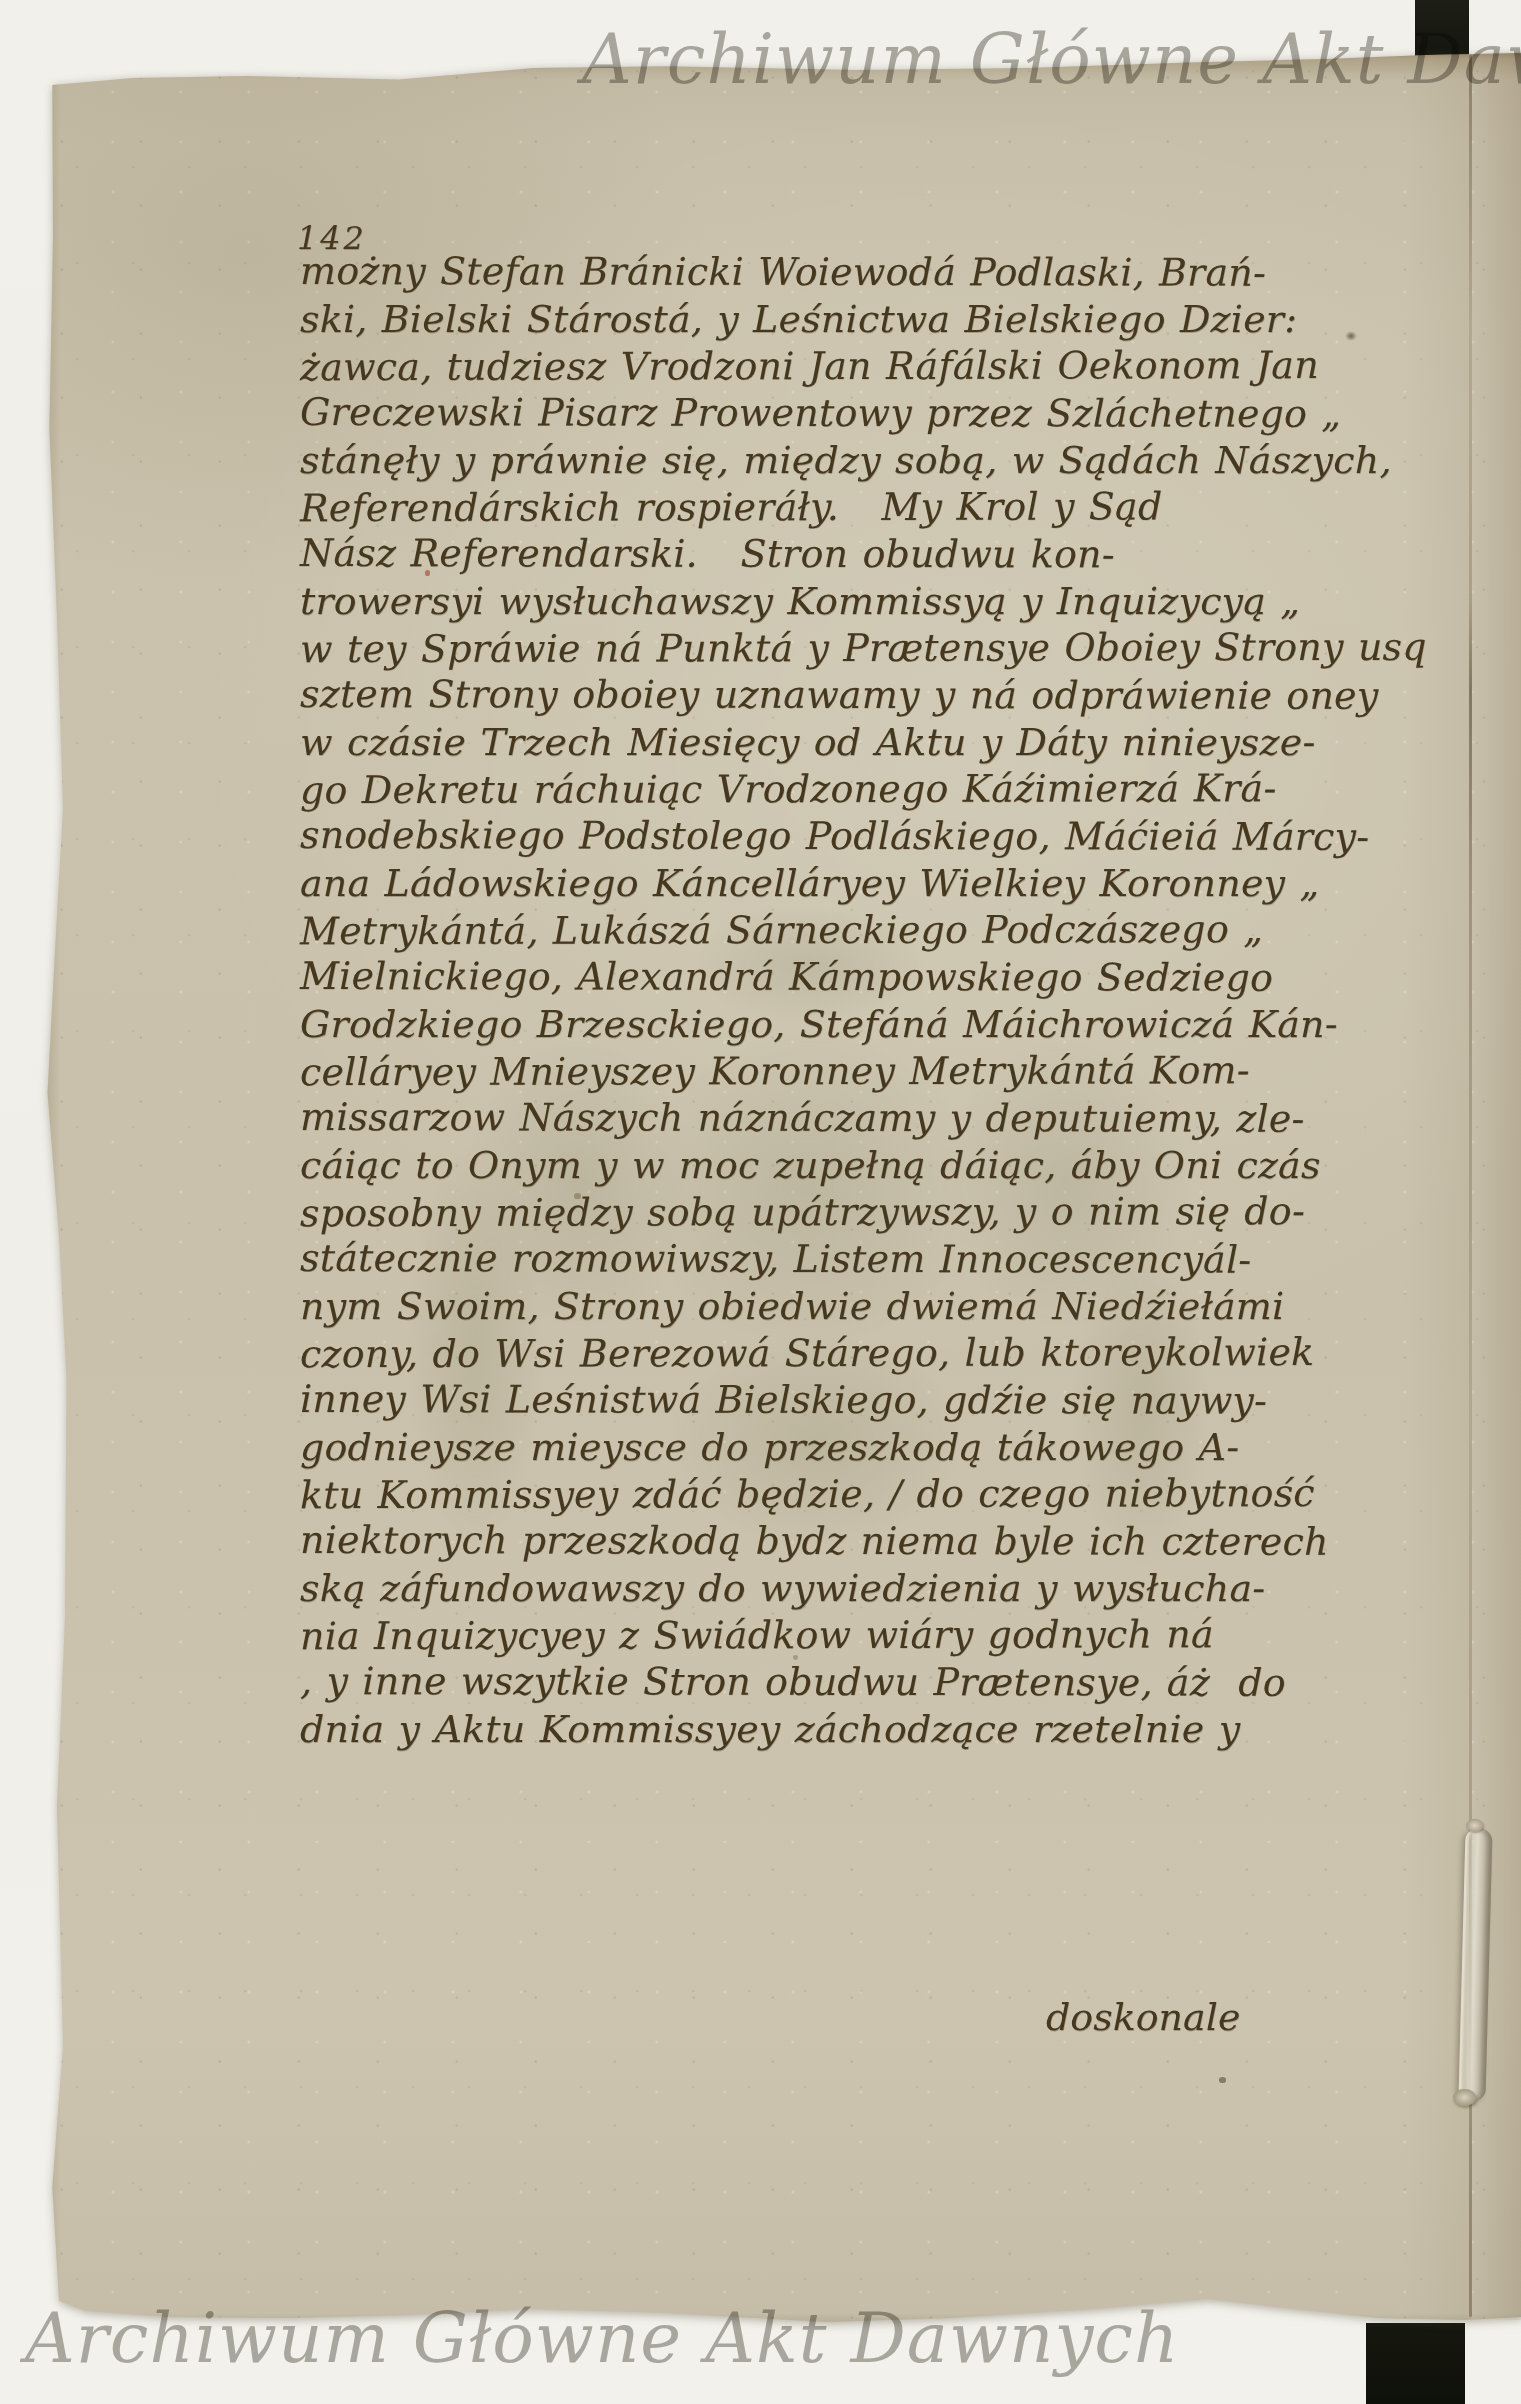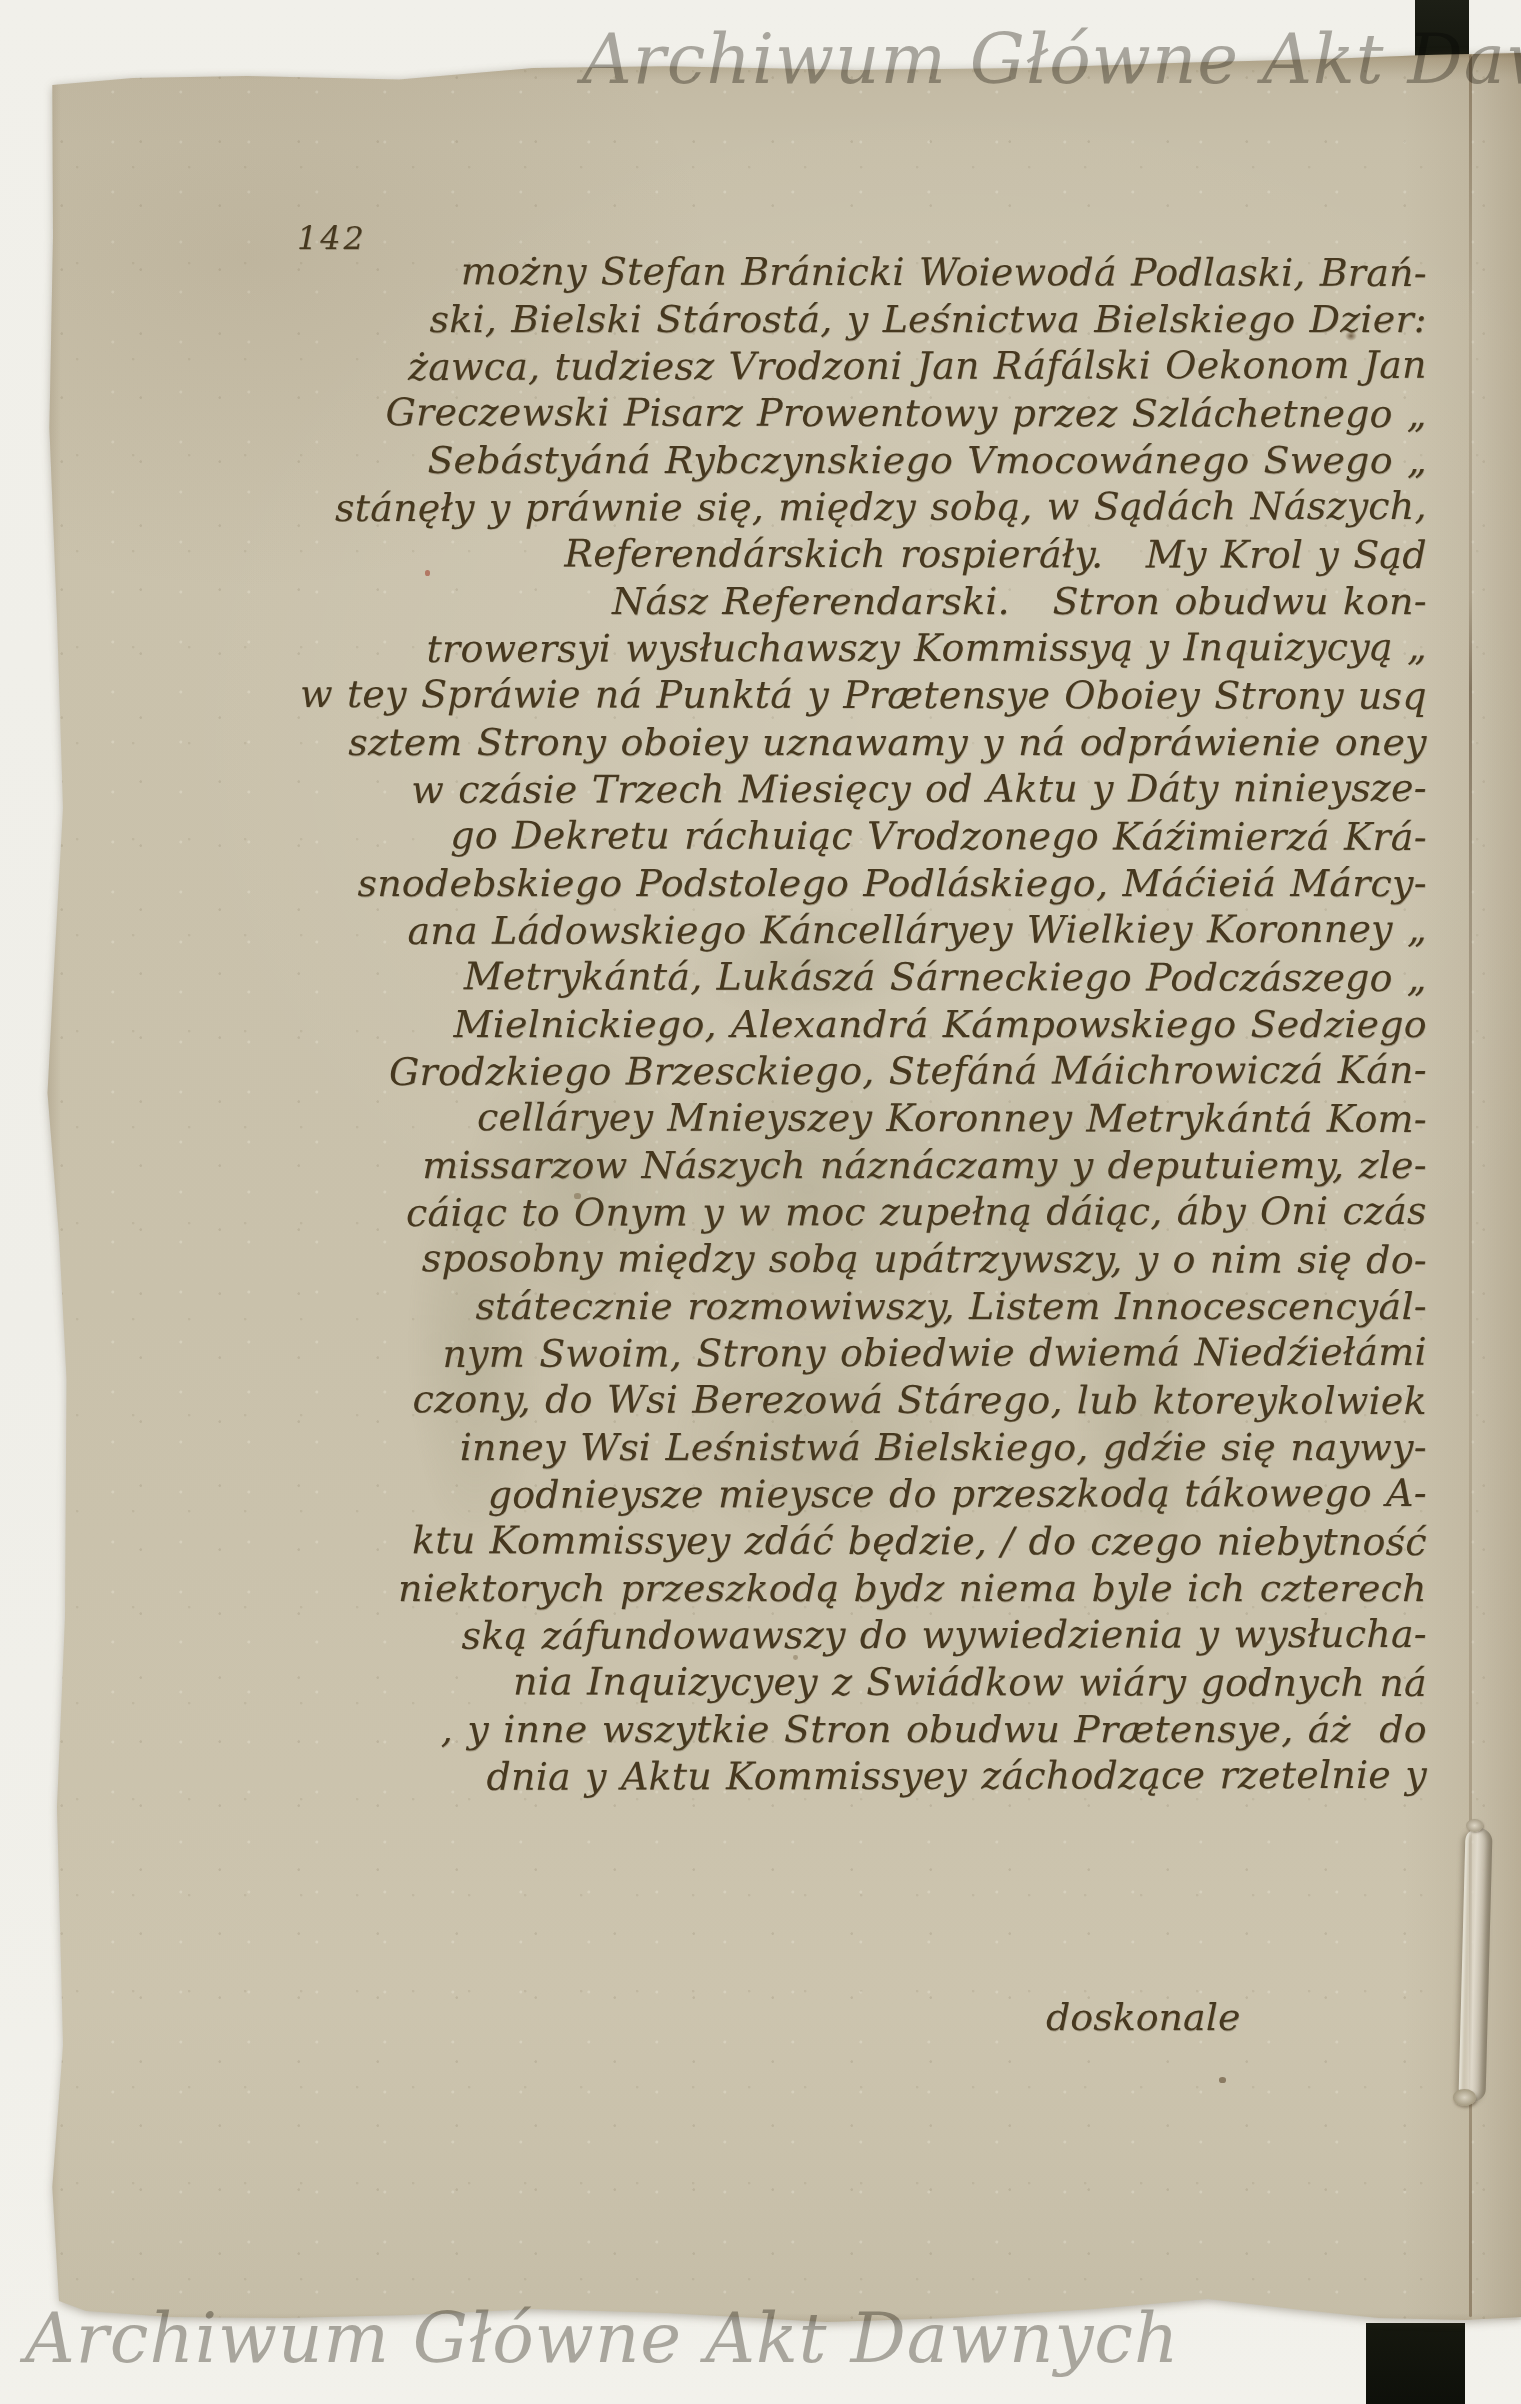--- a/index.html
+++ b/index.html
@@ -81,7 +81,7 @@
   
   .ink{color:#46381f;font-style:italic;text-shadow:0.5px 0.5px 0.6px rgba(70,56,34,.3);}
   .page-number{position:absolute;left:297px;top:219px;font-size:32px;z-index:5;letter-spacing:2.9px;text-align:right;}
-  .textblock{position:absolute;left:300px;top:249px;z-index:5;text-align:right;}
+  .textblock{position:absolute;left:300px;top:249px;z-index:5;}
   .line{font-size:38px;line-height:47px;height:47px;white-space:pre;letter-spacing:0.2px;word-spacing:1.9px;}
   .line:nth-child(3n){transform:rotate(-.12deg);}
   .line:nth-child(3n+1){transform:rotate(.1deg);}

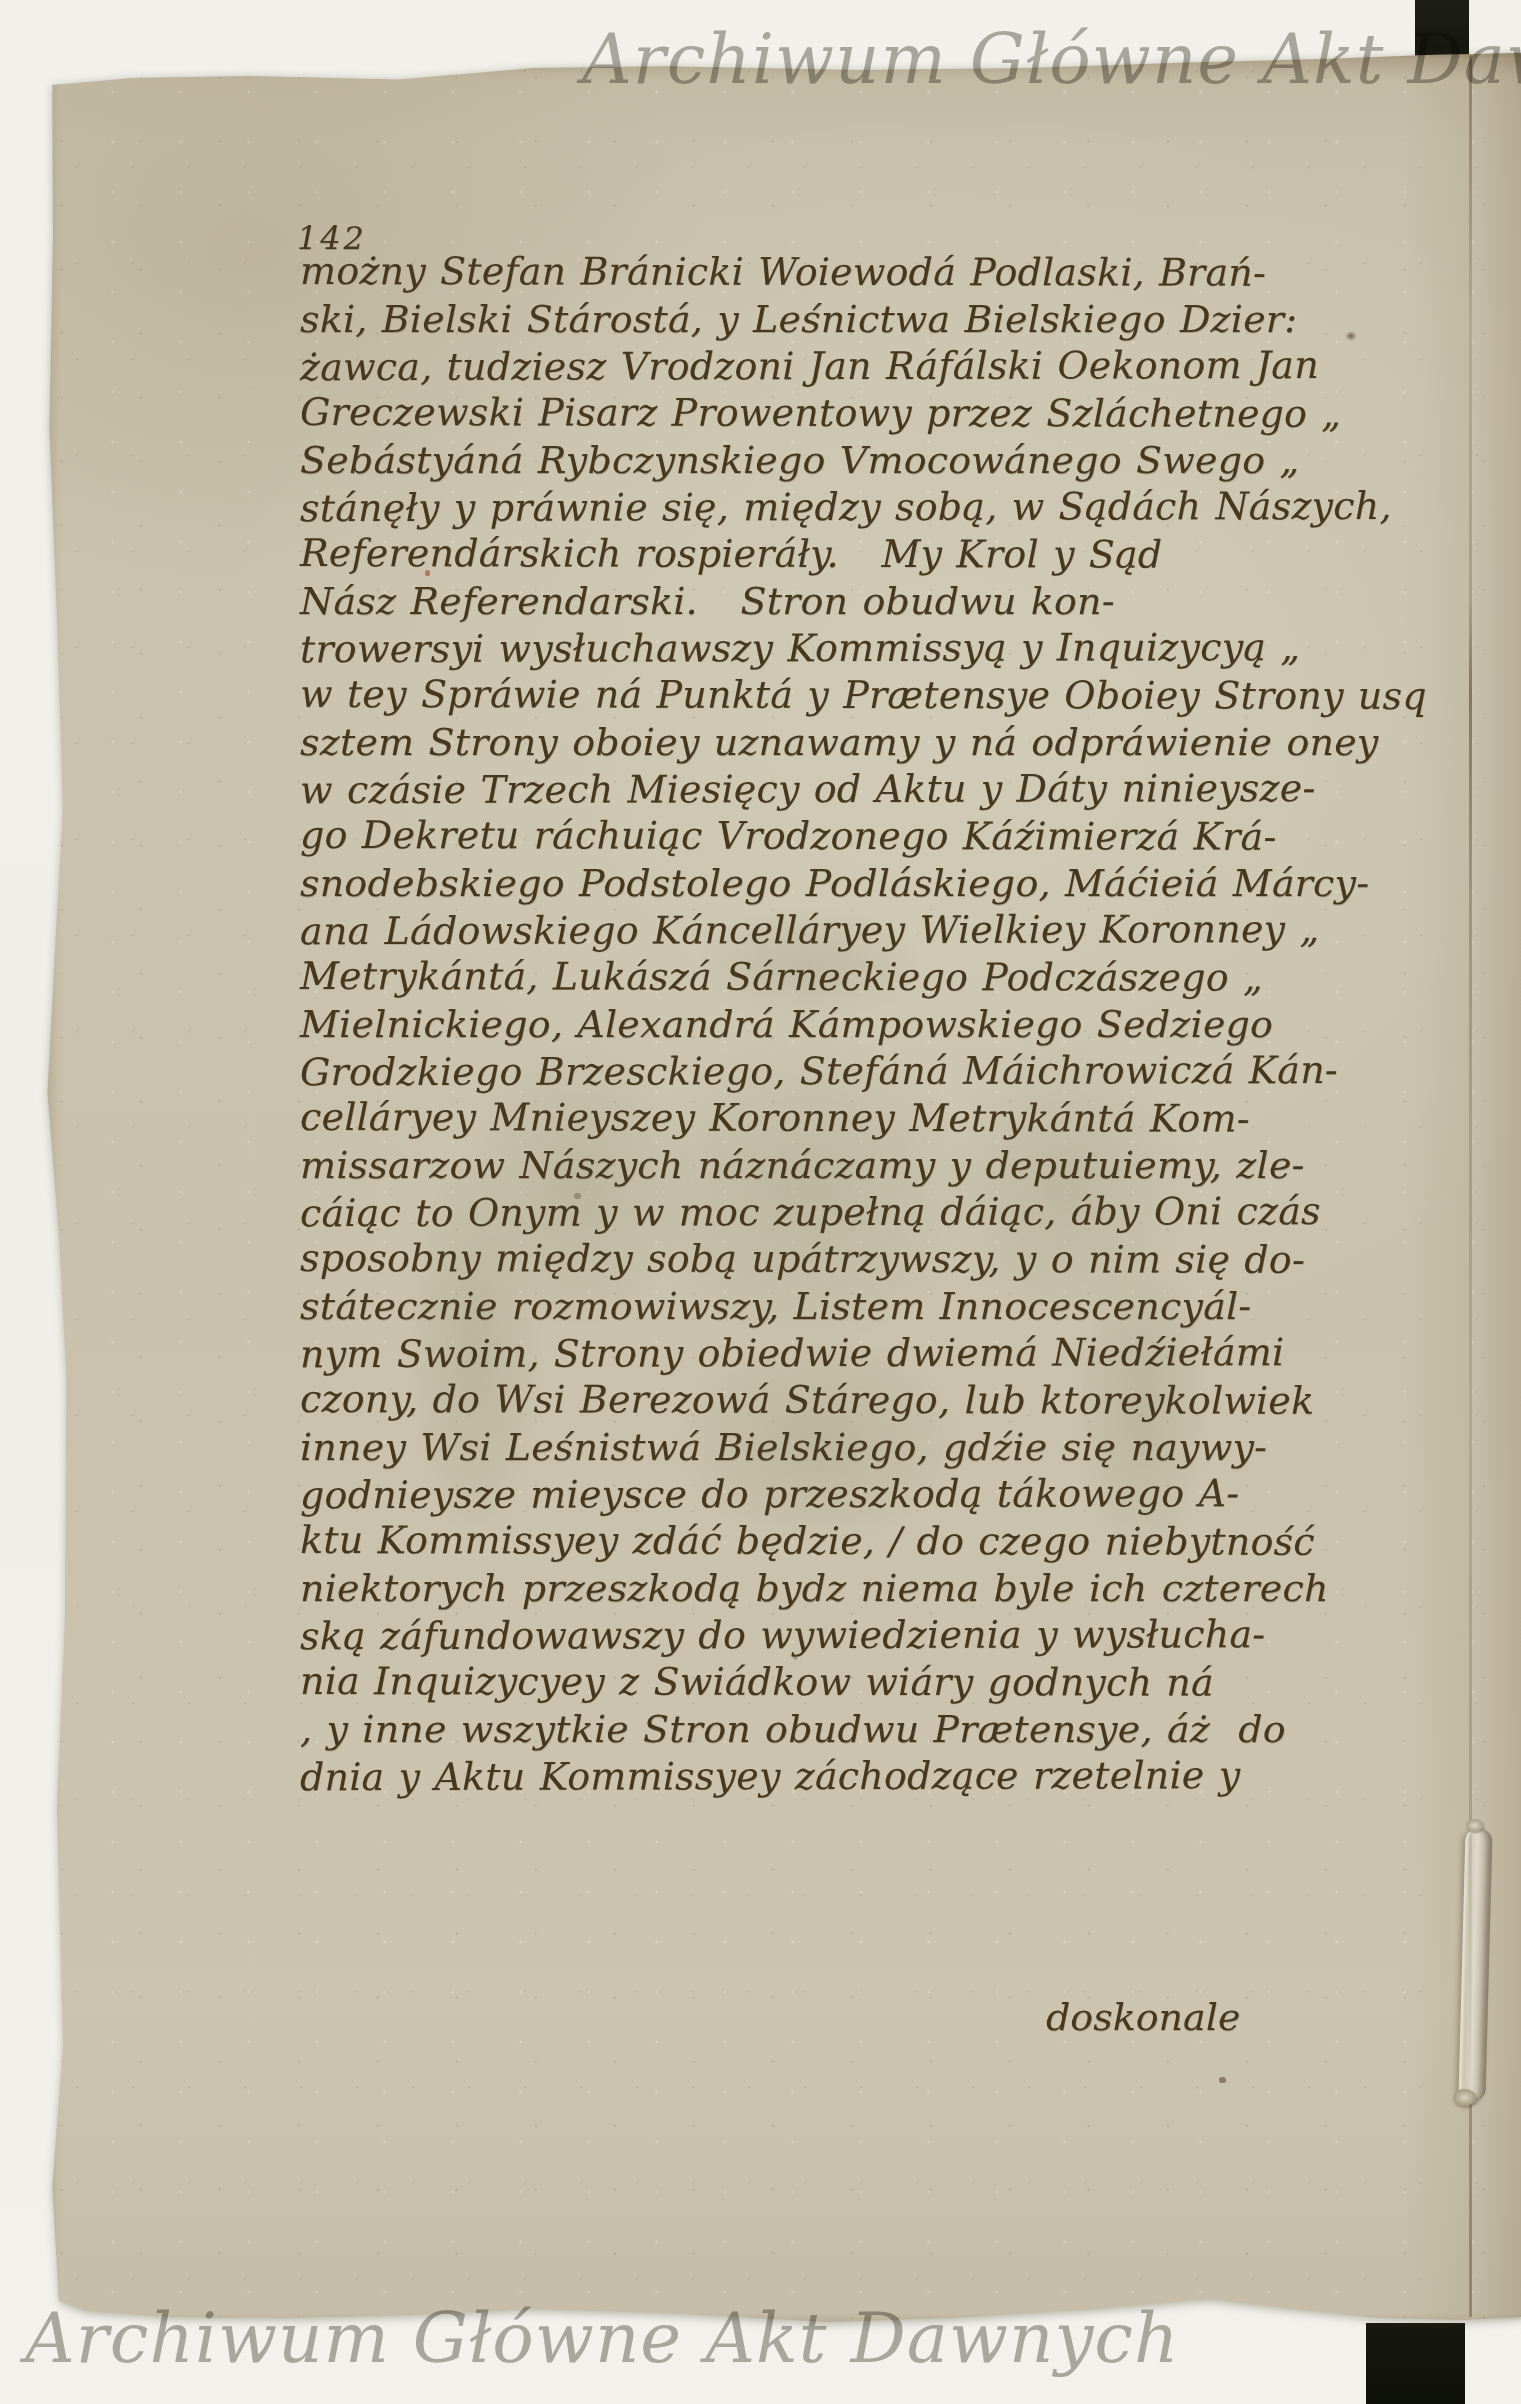--- a/index.html
+++ b/index.html
@@ -130,7 +130,6 @@
     <div class="line ink">ski, Bielski Stárostá, y Leśnictwa Bielskiego Dzier:</div>
     <div class="line ink">żawca, tudziesz Vrodzoni Jan Ráfálski Oekonom Jan</div>
     <div class="line ink">Greczewski Pisarz Prowentowy przez Szláchetnego „</div>
-    <div class="line ink">Sebástyáná Rybczynskiego Vmocowánego Swego „</div>
     <div class="line ink">stánęły y práwnie się, między sobą, w Sądách Nászych,</div>
     <div class="line ink">Referendárskich rospieráły.   My Krol y Sąd</div>
     <div class="line ink">Nász Referendarski.   Stron obudwu kon-</div>

